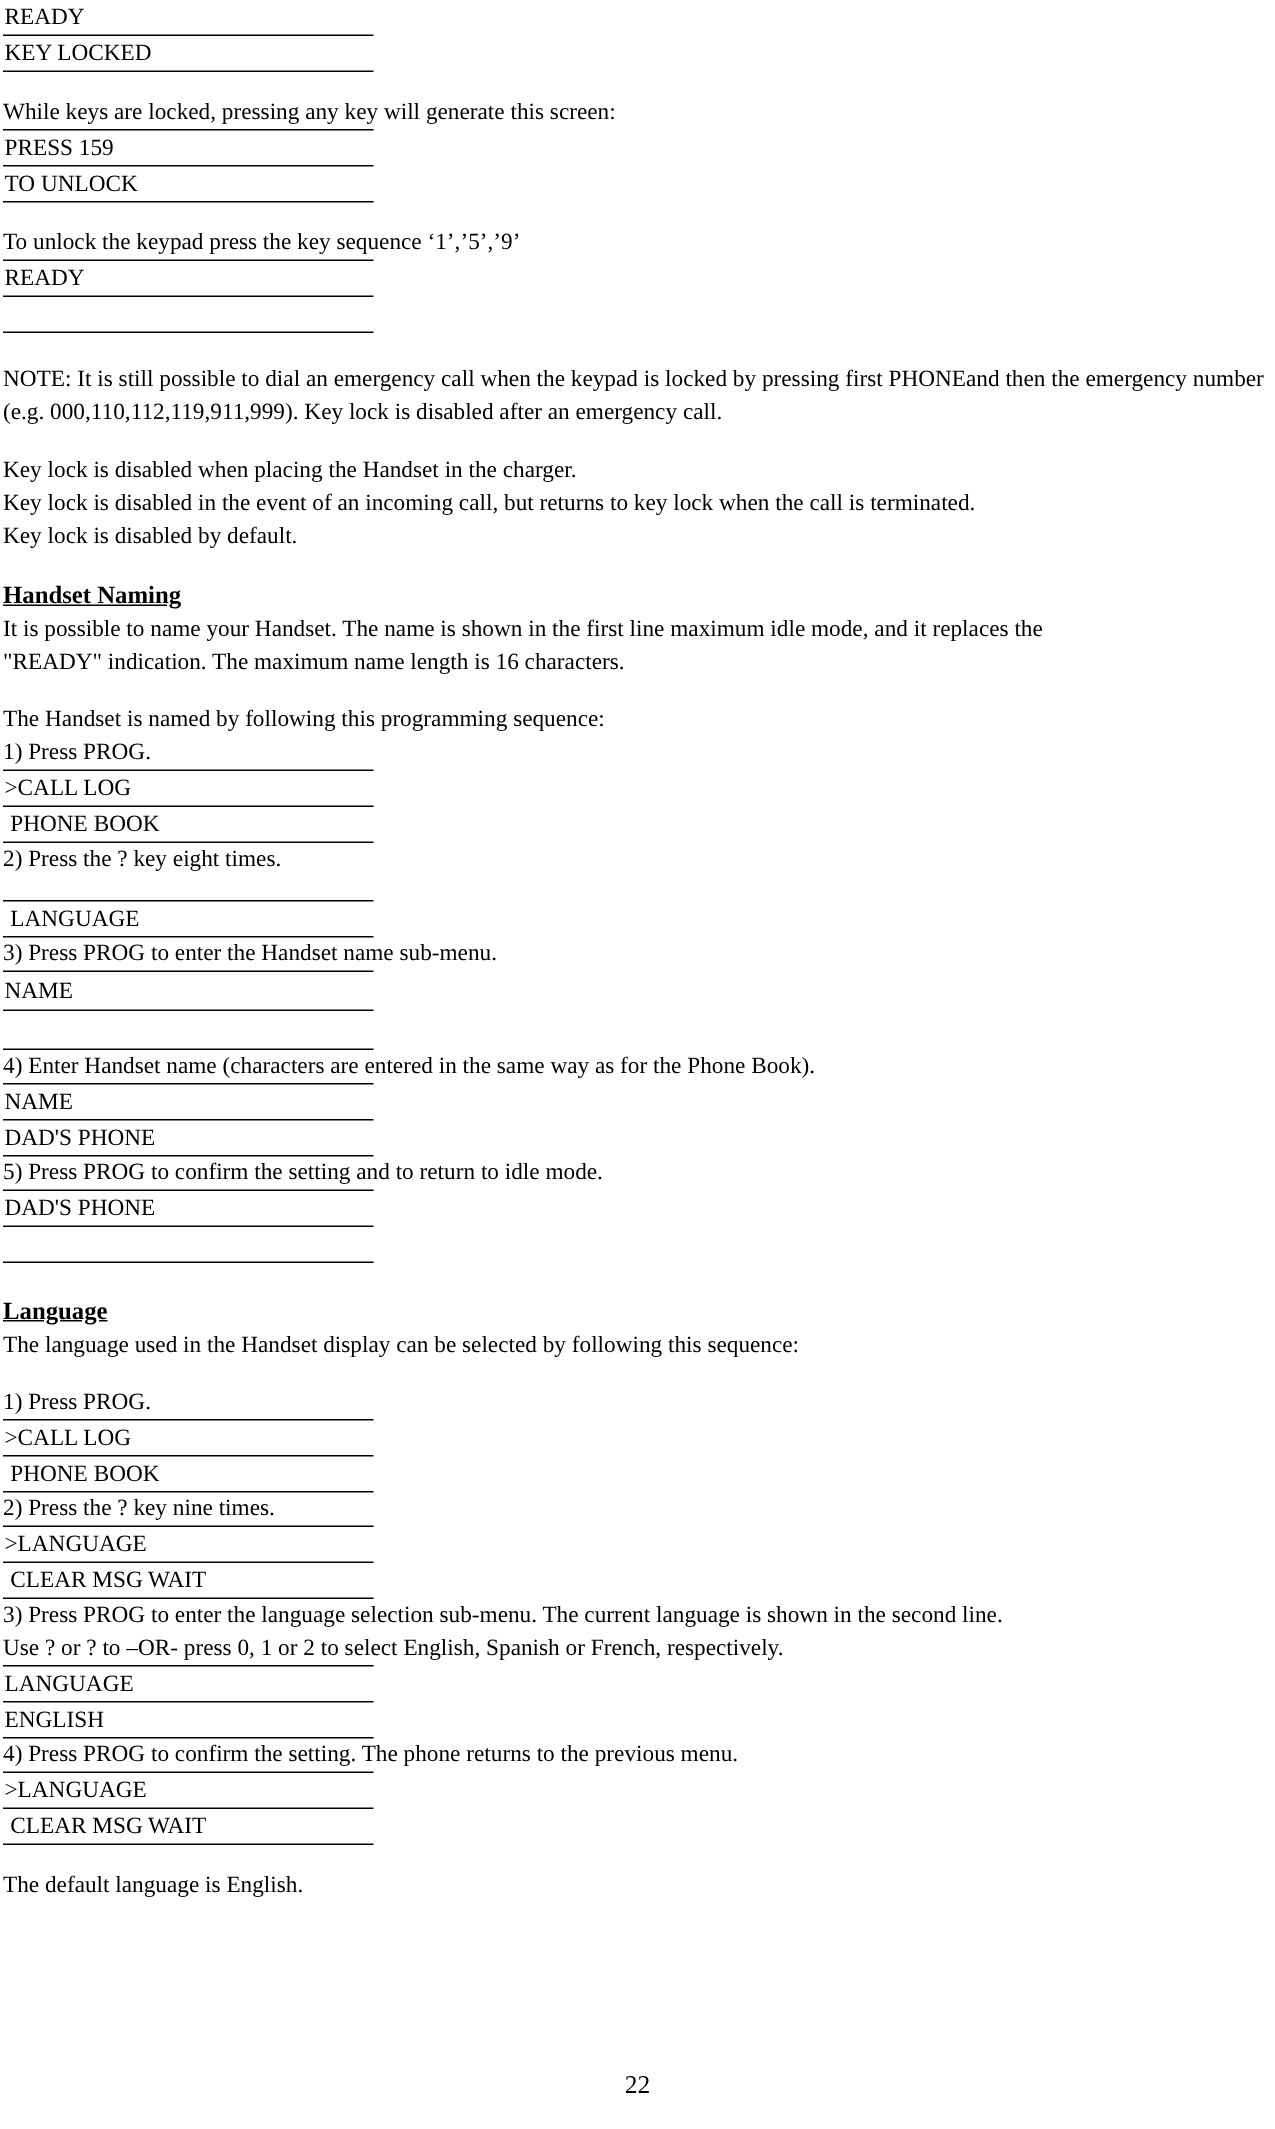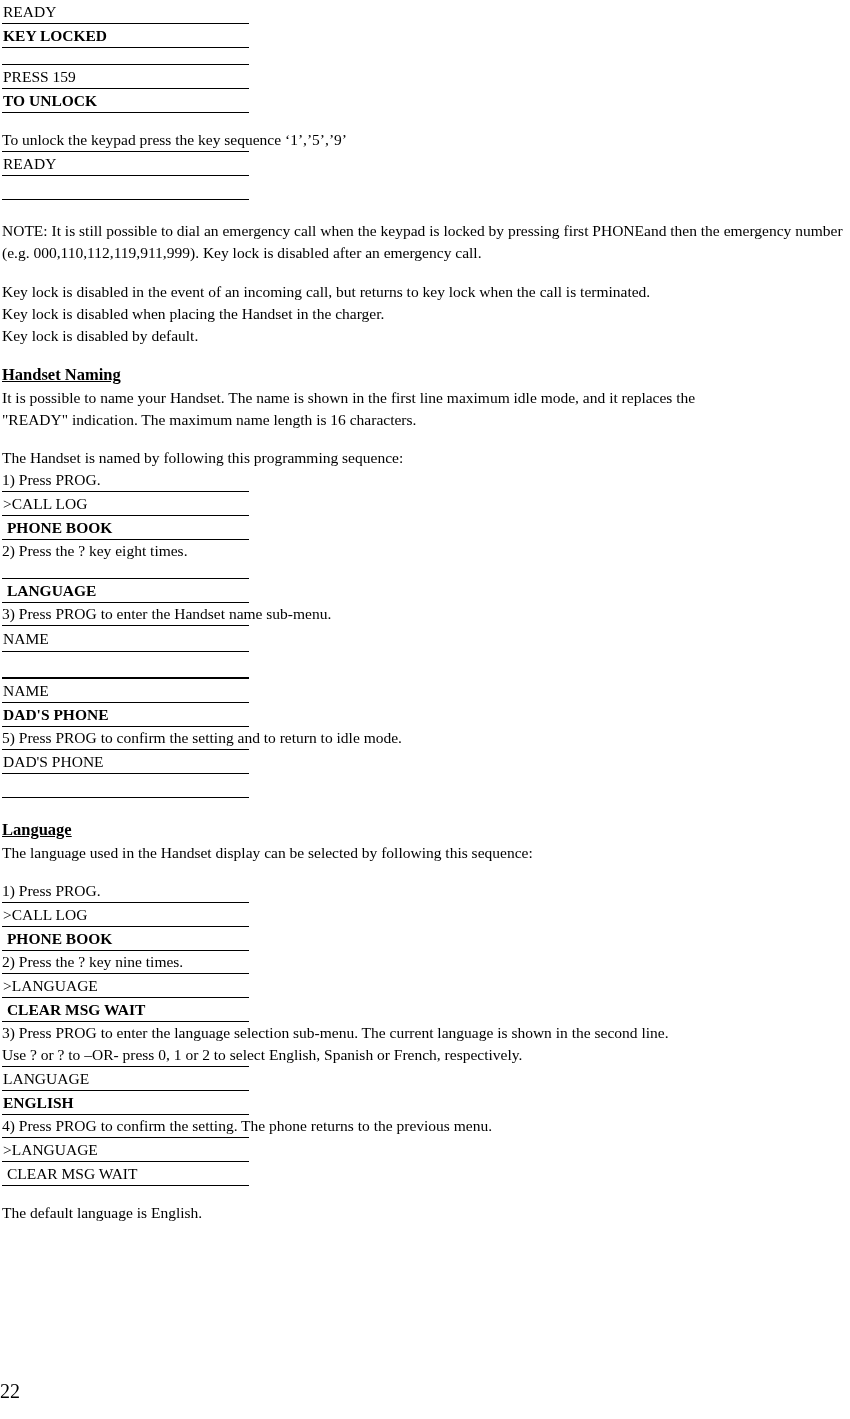--- a/index.html
+++ b/index.html
@@ -81,7 +81,6 @@
     line-height: 23px;
     white-space: pre;
     padding-left: 1px;
-    font-weight: bold;
   }
   .lcdbox .row1.tall, .lcdbox .row2.tall {
     height: 25px;

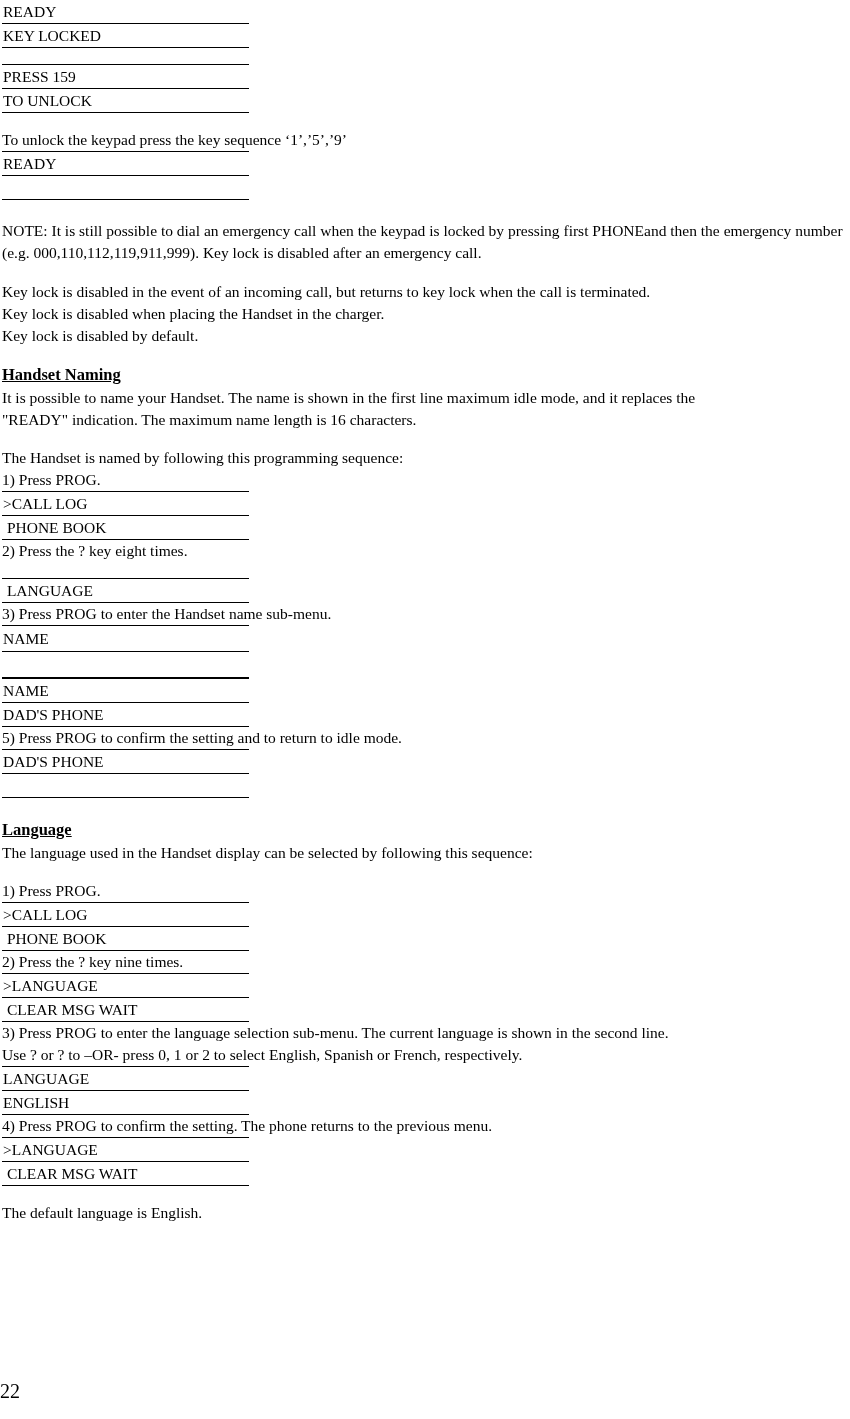--- a/index.html
+++ b/index.html
@@ -120,6 +120,7 @@
 
     <div class="spacer"></div>
 
+    <p>While keys are locked, pressing any key will generate this screen:</p>
 
     <div class="lcdbox">
       <div class="row1">PRESS 159</div>

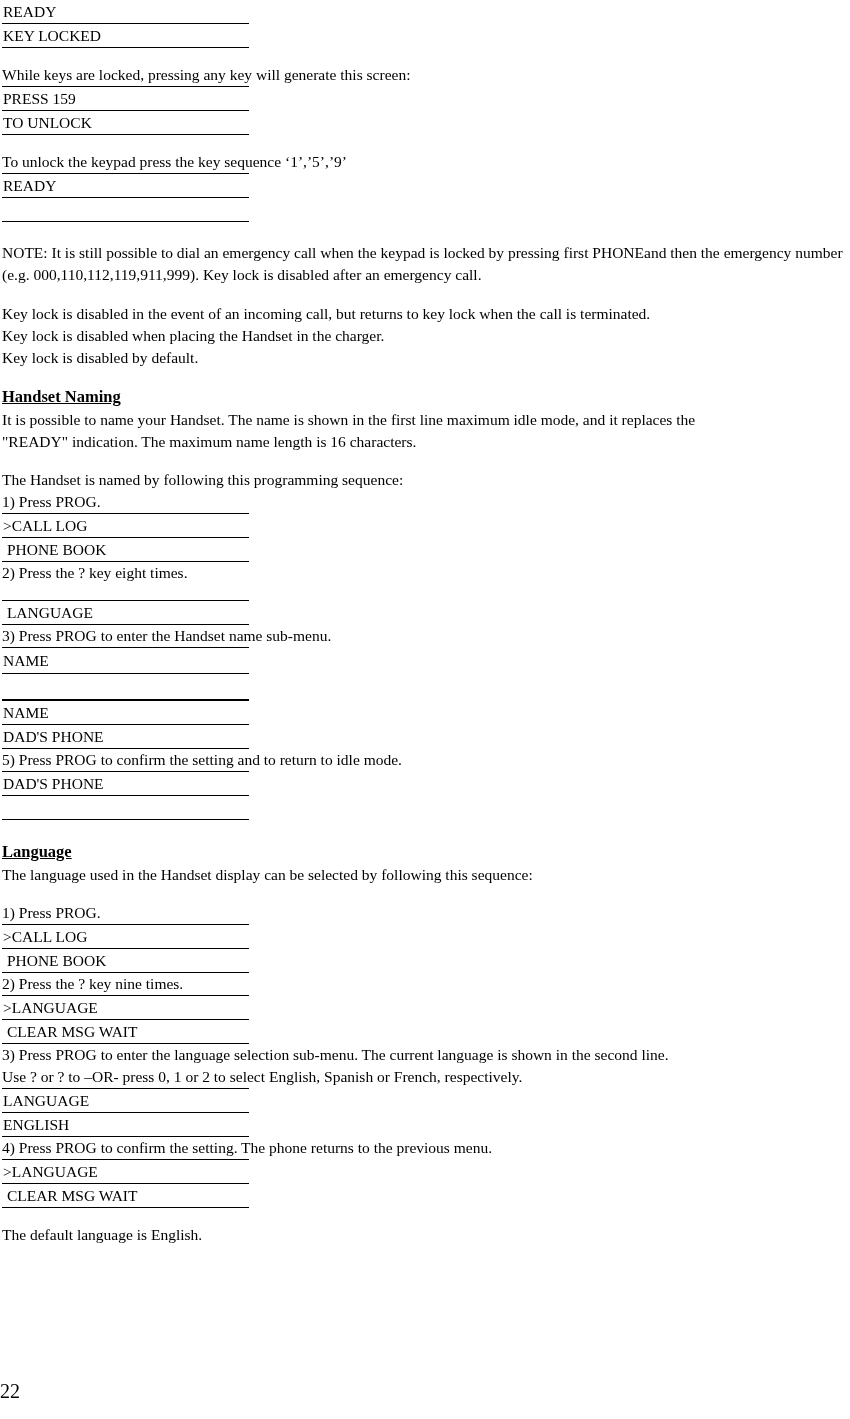--- a/index.html
+++ b/index.html
@@ -144,8 +144,8 @@
 
     <div class="spacer"></div>
 
+    <p>Key lock is disabled when placing the Handset in the charger.</p>
     <p>Key lock is disabled in the event of an incoming call, but returns to key lock when the call is terminated.</p>
-    <p>Key lock is disabled when placing the Handset in the charger.</p>
     <p>Key lock is disabled by default.</p>
 
     <div class="spacer"></div>

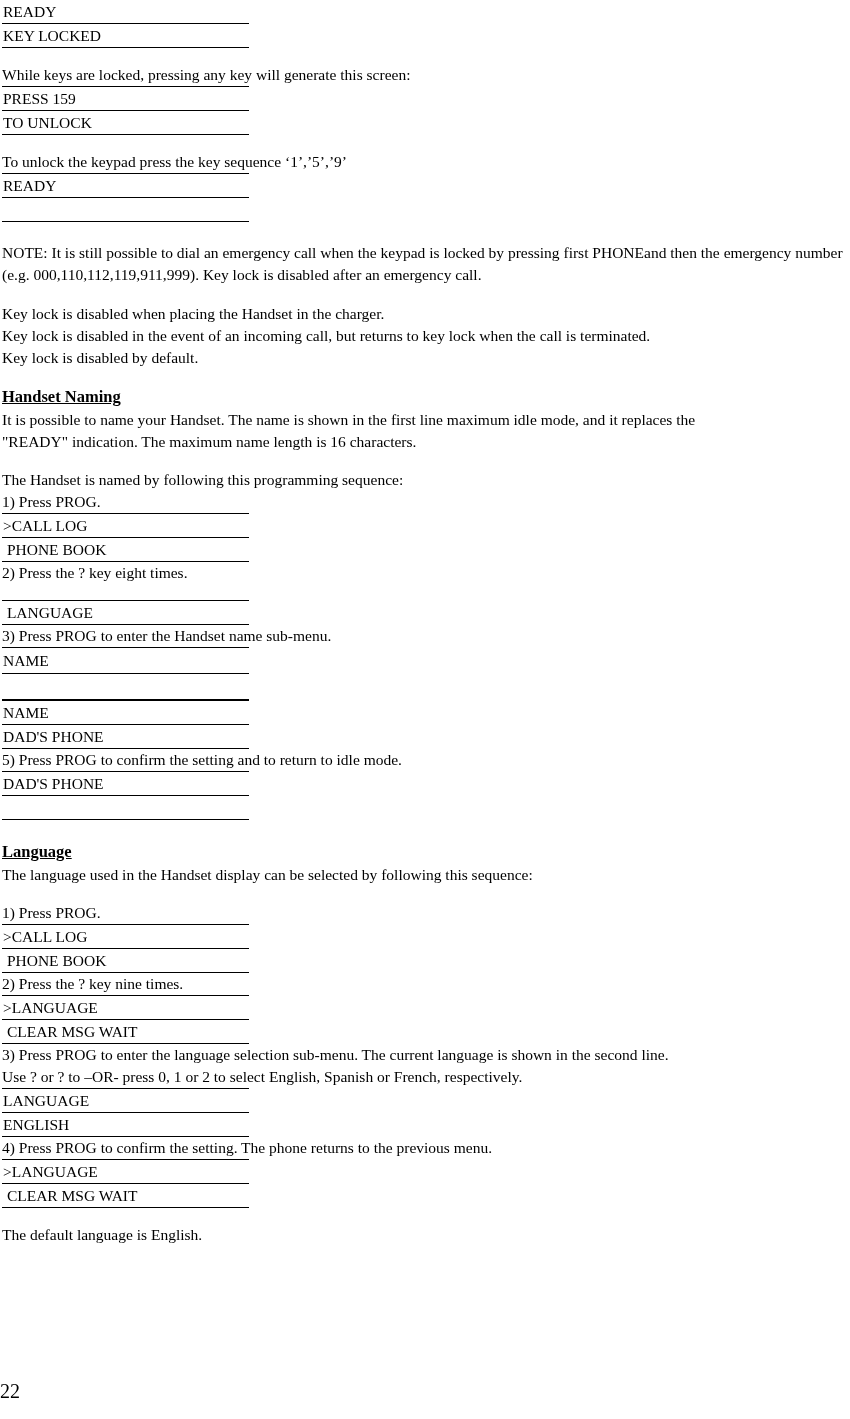--- a/index.html
+++ b/index.html
@@ -184,6 +184,7 @@
       <div class="row2 tall"></div>
     </div>
 
+    <p>4) Enter Handset name (characters are entered in the same way as for the Phone Book).</p>
 
     <div class="lcdbox">
       <div class="row1">NAME</div>

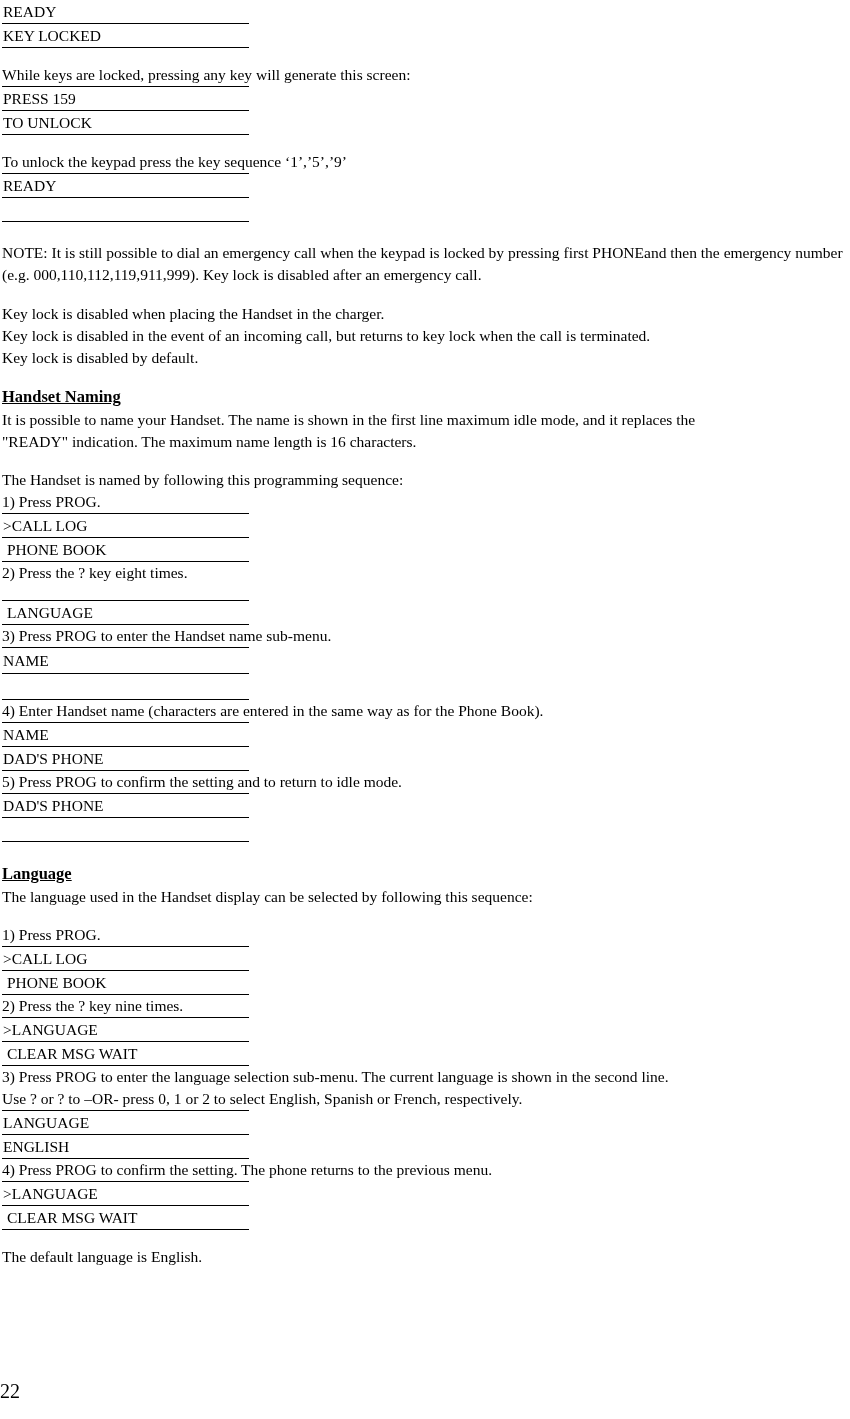--- a/index.html
+++ b/index.html
@@ -101,8 +101,8 @@
     left: 0;
     top: 1380px;
     width: 850px;
-    text-align: left;
-    font-size: 20px;
+    text-align: center;
+    font-size: 17px;
   }
   .lineblock { line-height: 1.45; }
 </style>

